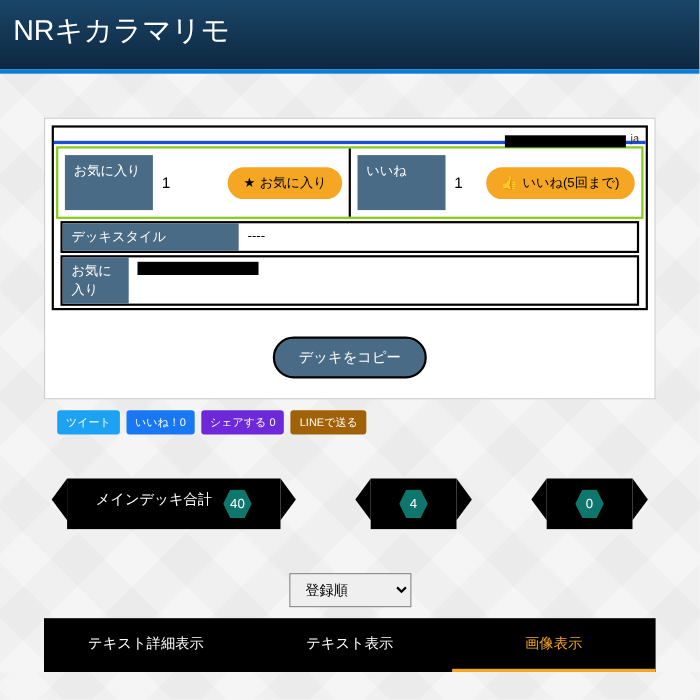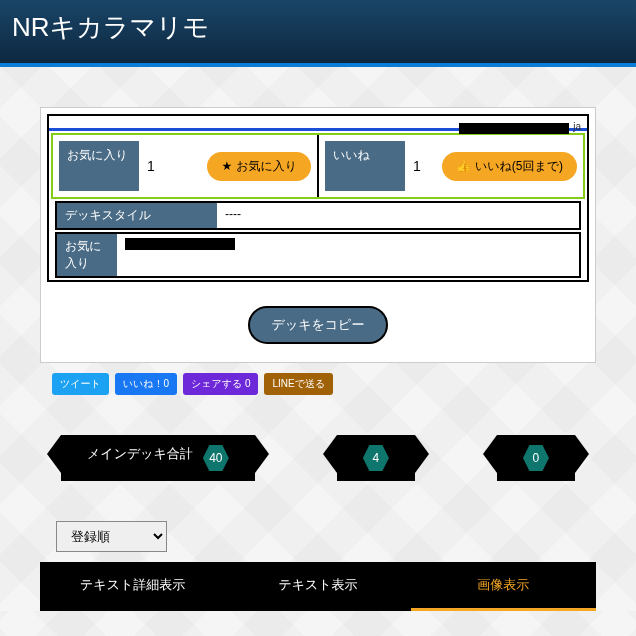--- a/index.html
+++ b/index.html
@@ -35,7 +35,7 @@
 .hex::before{left:-14px;border-right:14px solid #000}
 .hex::after{right:-14px;border-left:14px solid #000}
 .hn{display:inline-flex;width:26px;height:26px;background:#0f766e;color:#fff;align-items:center;justify-content:center;position:relative;font-size:12px;clip-path:polygon(25% 0%,75% 0%,100% 50%,75% 100%,25% 100%,0% 50%)}
-.sortrow{display:flex;justify-content:flex-start;padding:10px 56px}
+.sortrow{display:flex;justify-content:center;padding:10px 56px}
 .sortrow select{padding:6px 40px 6px 10px;font-size:13px;border:1px solid #888}
 .tabs{display:flex;background:#000;margin:0 40px}
 .tab{flex:1;text-align:center;color:#fff;padding:14px;font-size:13px;cursor:pointer}

